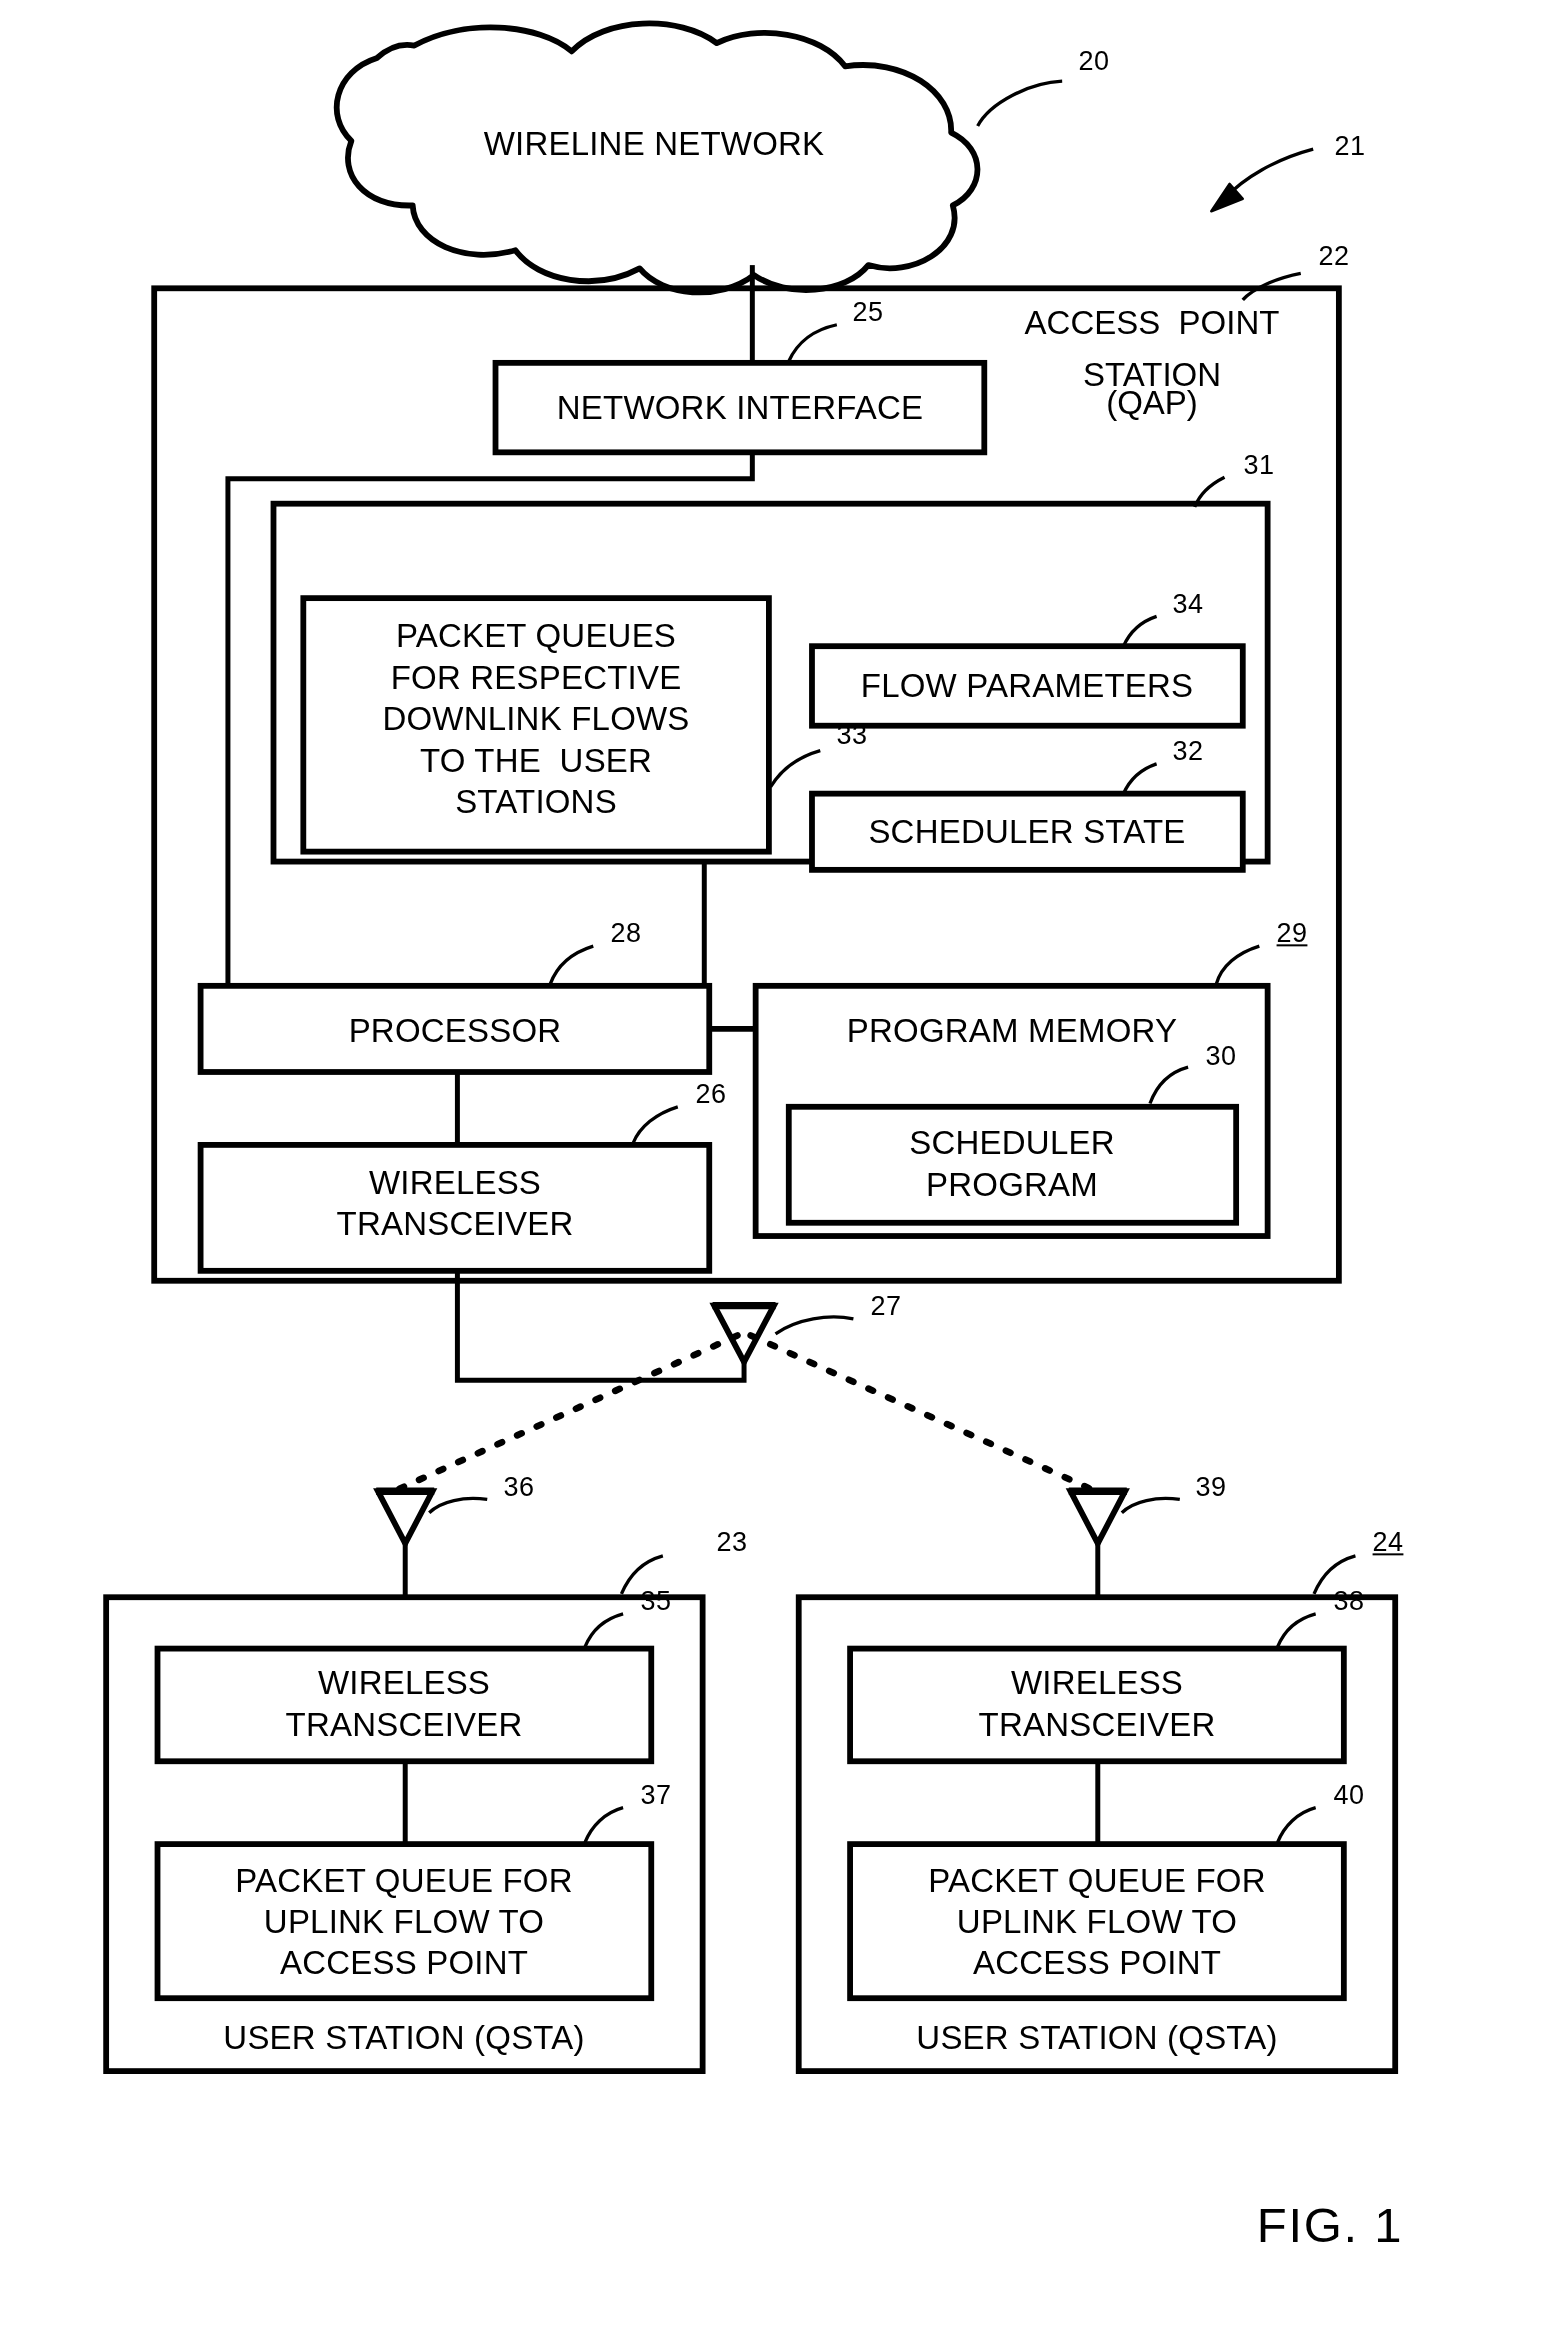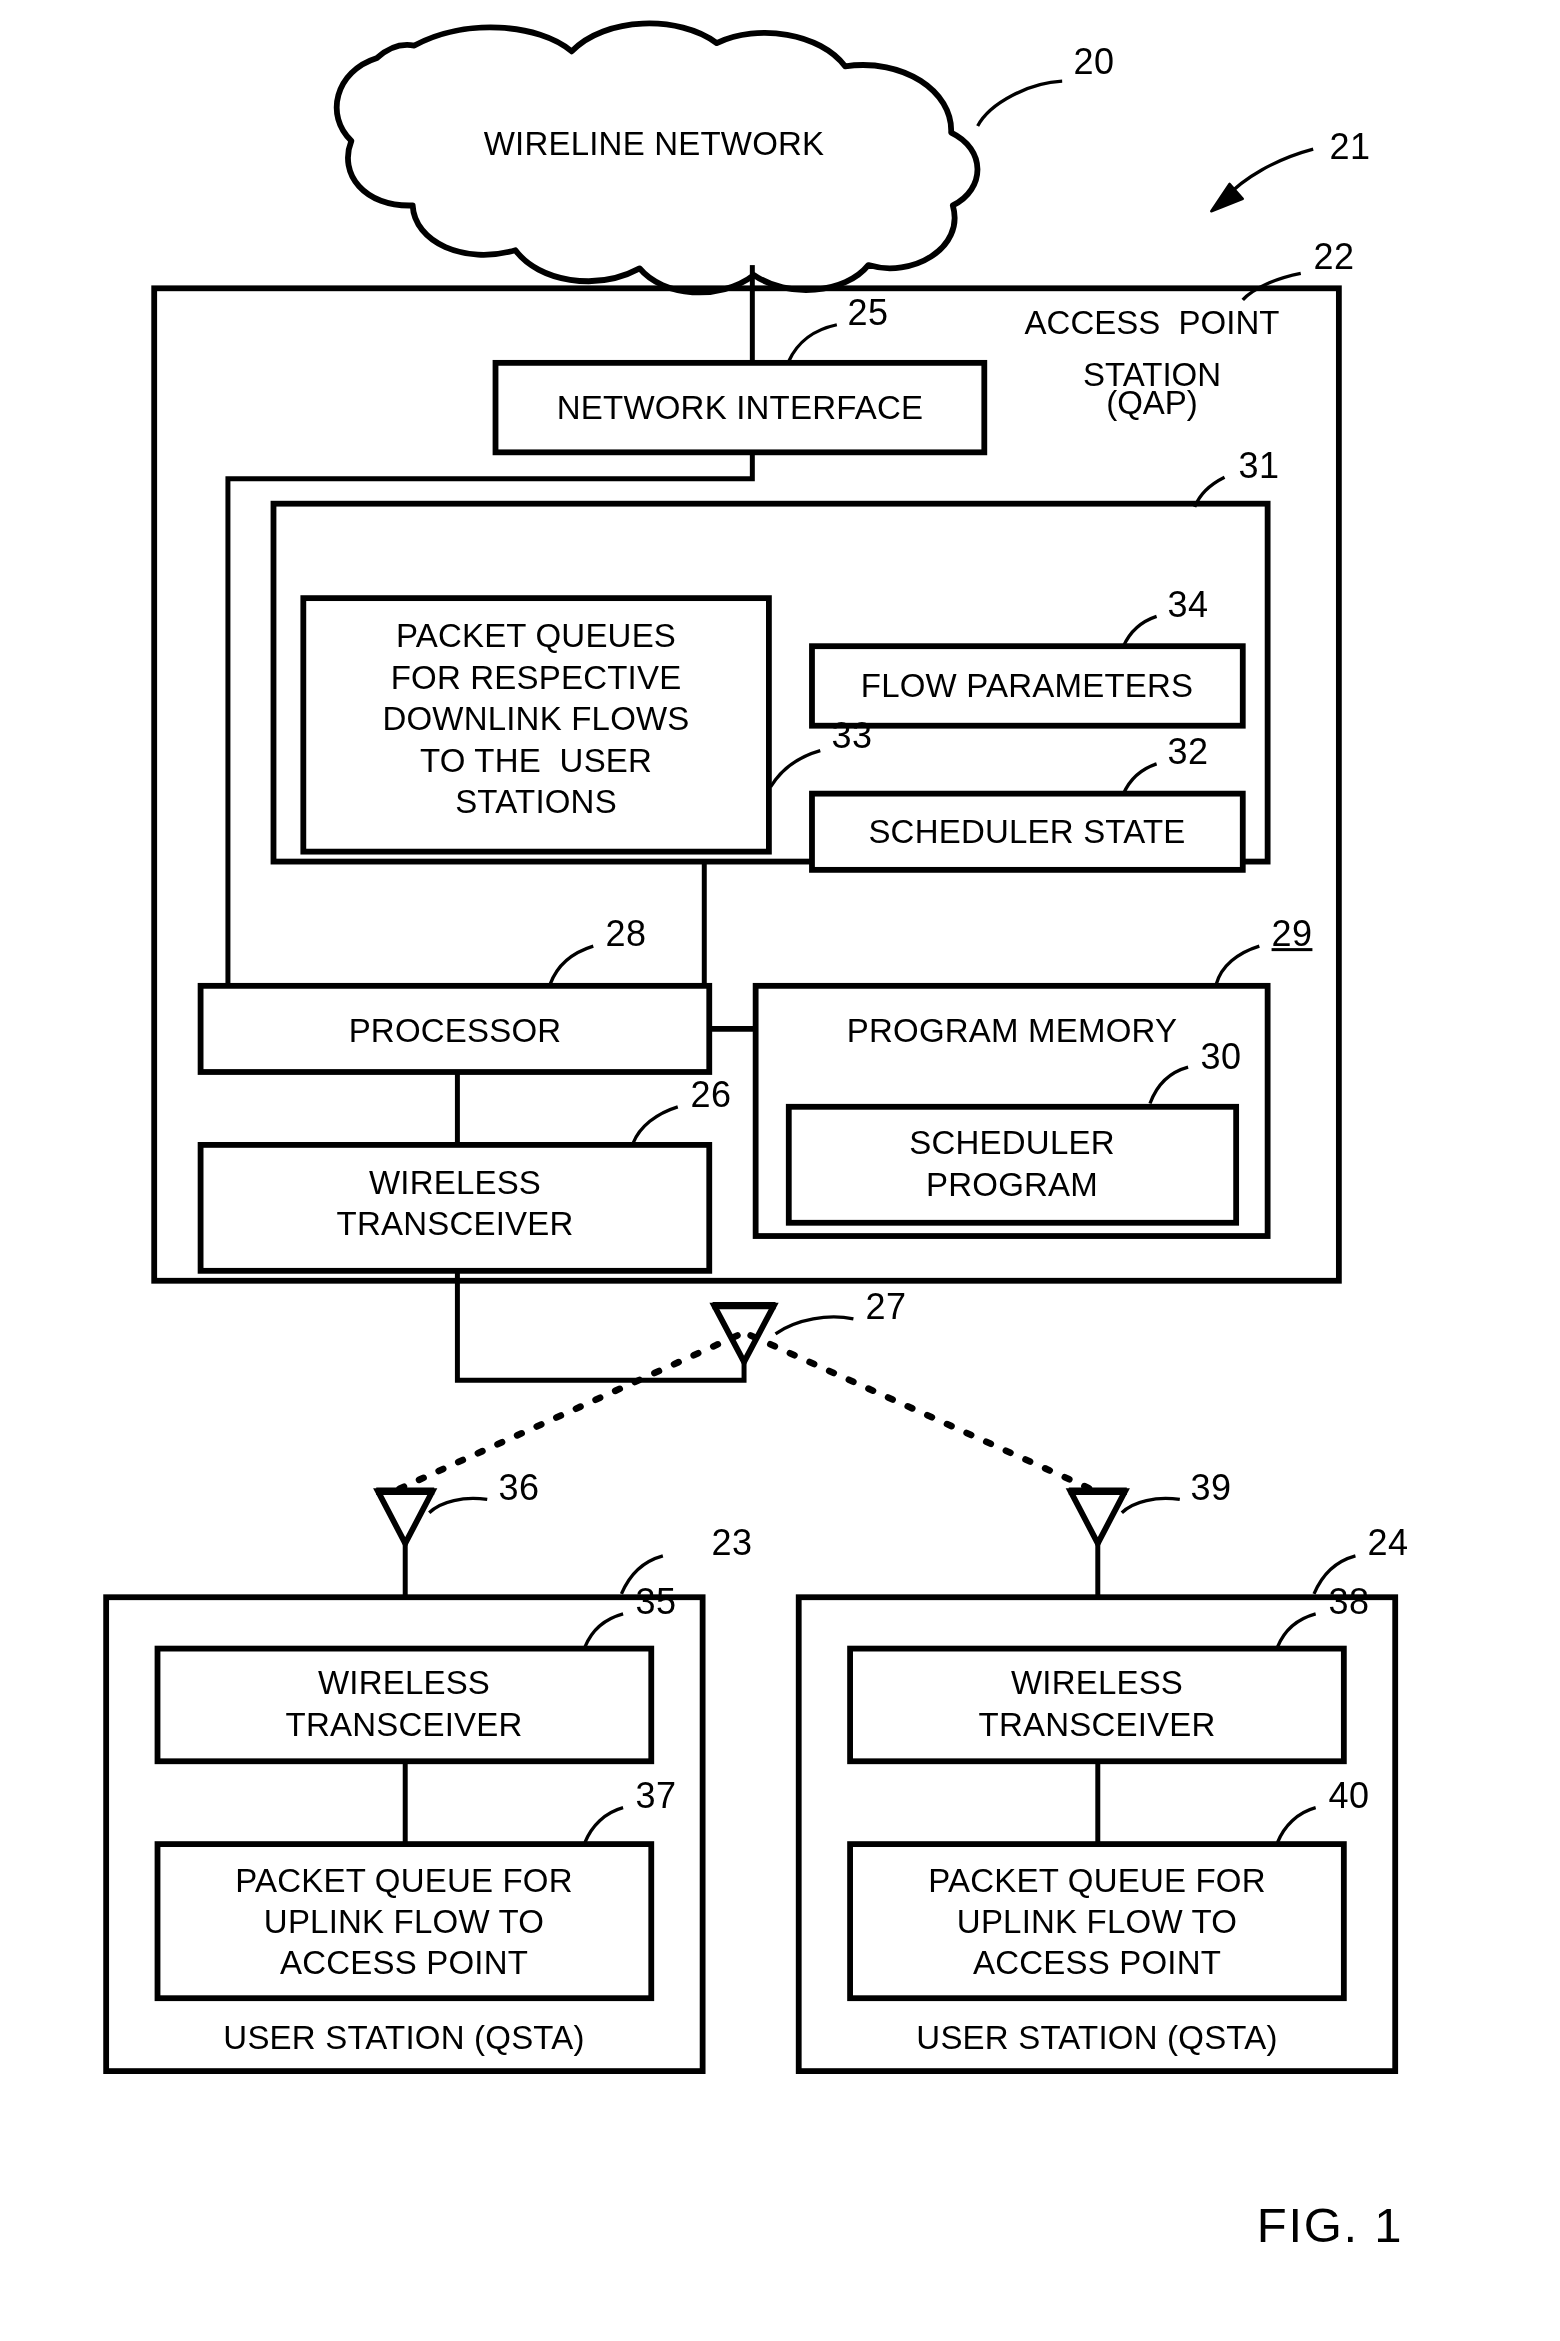--- a/index.html
+++ b/index.html
@@ -41,7 +41,7 @@
     letter-spacing: 0.2px;
   }
   .ref-num {
-    font-size: 36px;
+    font-size: 27px;
     letter-spacing: 0.4px;
   }
   .free-label {

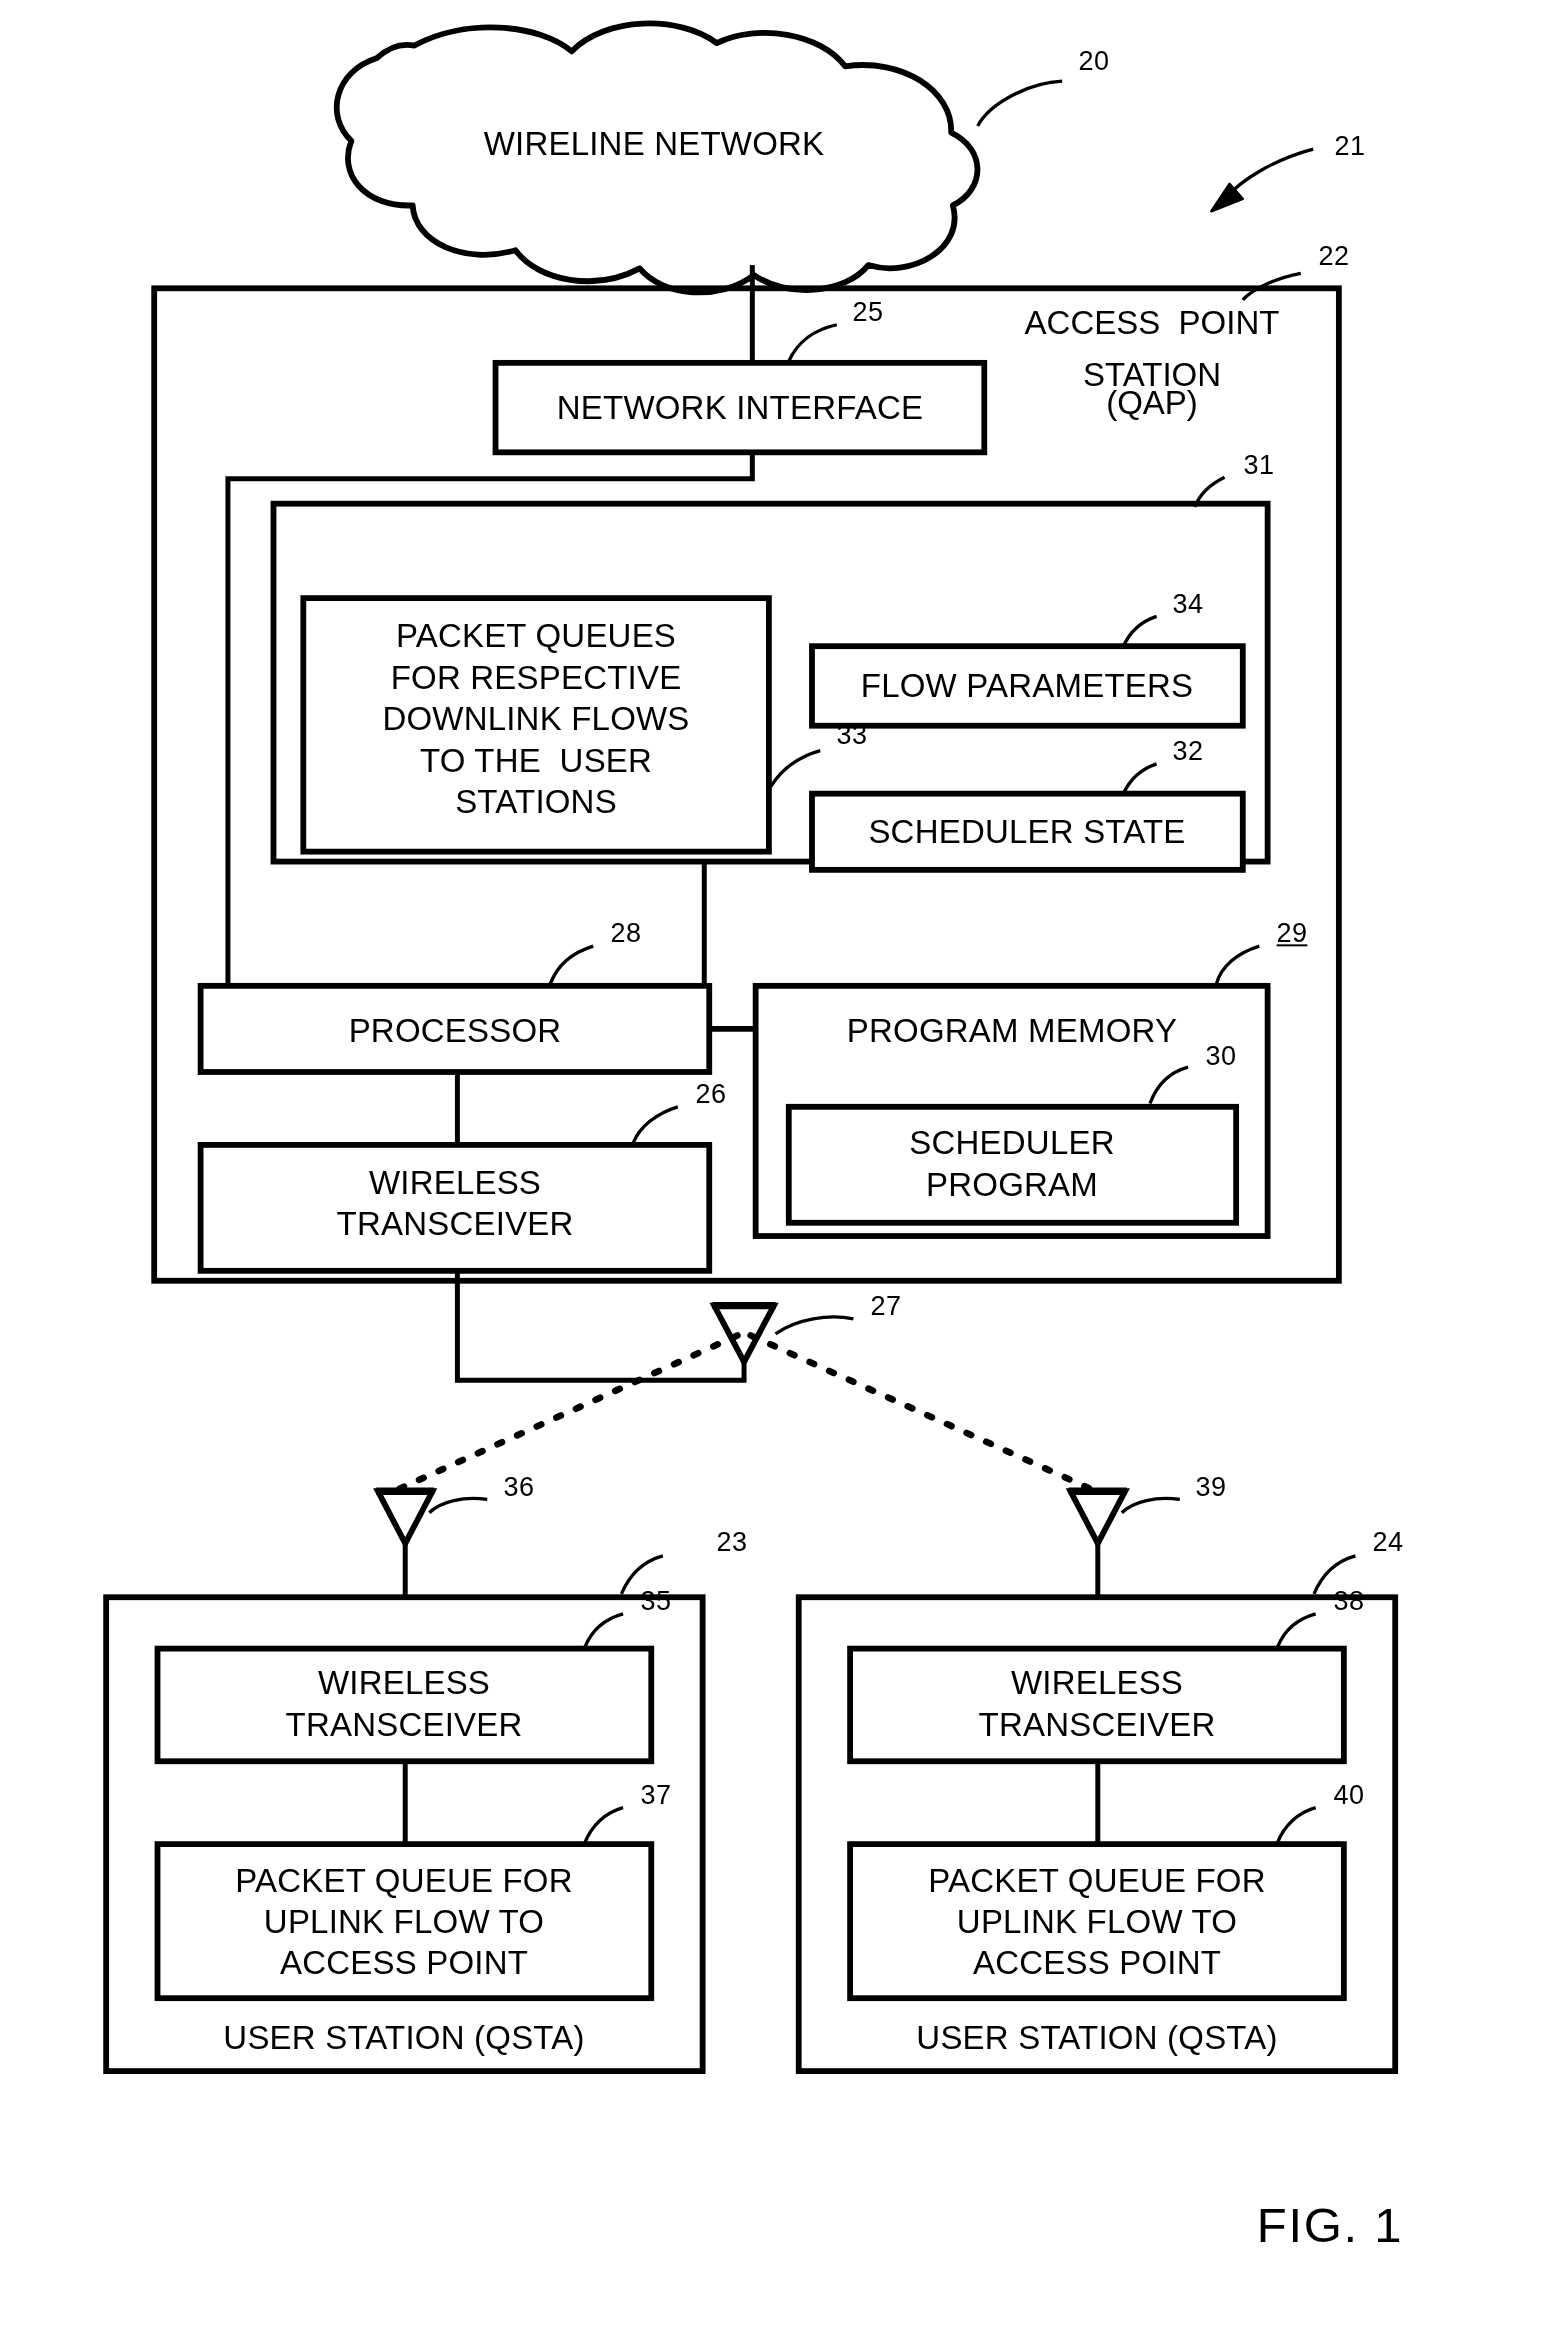--- a/index.html
+++ b/index.html
@@ -224,7 +224,7 @@
 
   <div class="box-label ctr" style="left:404px; top:2038px;">USER STATION (QSTA)</div>
 
-  <div class="ref-num ctr" style="left:1388px; top:1543px;">24</div>
+  <div class="ref-num ctr" style="left:1388px; top:1543px;text-decoration:underline;">24</div>
   <div class="box-label ctr" style="left:1097px; top:1683px;">WIRELESS</div>
   <div class="box-label ctr" style="left:1097px; top:1725px;">TRANSCEIVER</div>
   <div class="ref-num ctr" style="left:1349px; top:1602px;">38</div>

